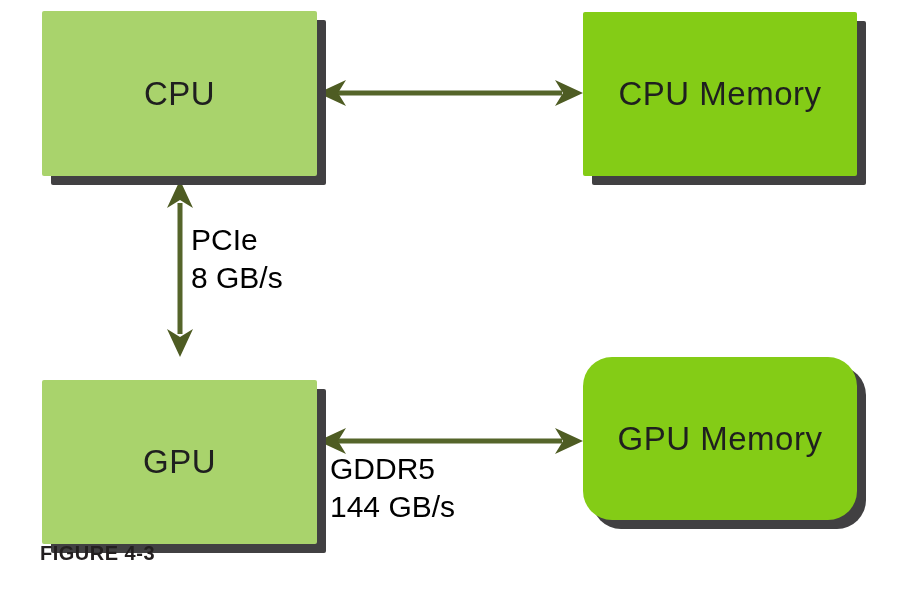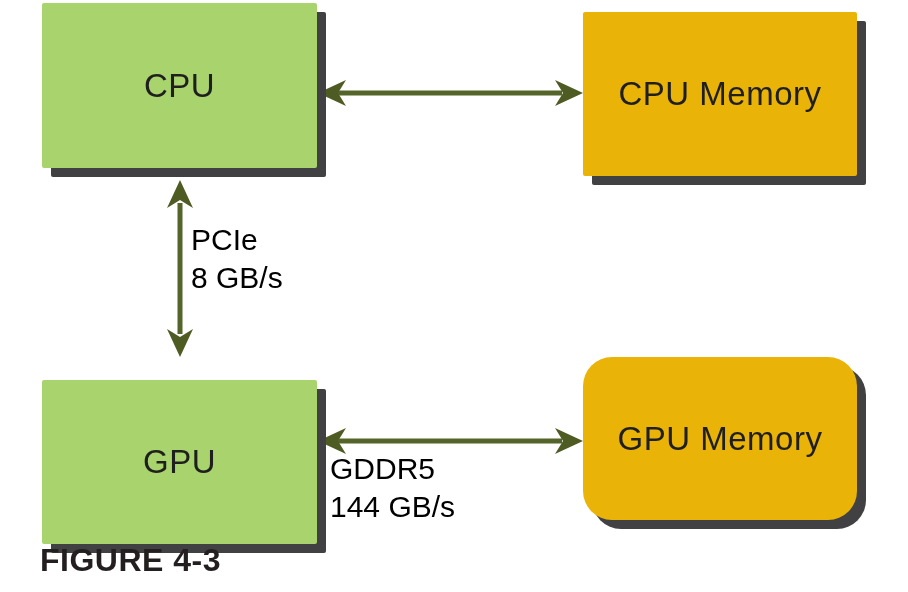--- a/index.html
+++ b/index.html
@@ -38,7 +38,7 @@
   }
   .node-green { background: #a9d36c; }
   .node-yellow { background: #eab308; }
-  .node-cpu        { left: 42px;  top: 3px;  width: 275px; height: 165px; }
+  .node-cpu        { left: 42px;  top: 11px;  width: 275px; height: 165px; }
   .node-cpu-memory { left: 583px; top: 12px;  width: 274px; height: 164px; }
   .node-gpu        { left: 42px;  top: 357px; width: 275px; height: 164px; margin-top: 23px; }
   .node-gpu-memory { left: 583px; top: 357px; width: 274px; height: 163px; border-radius: 29px; }

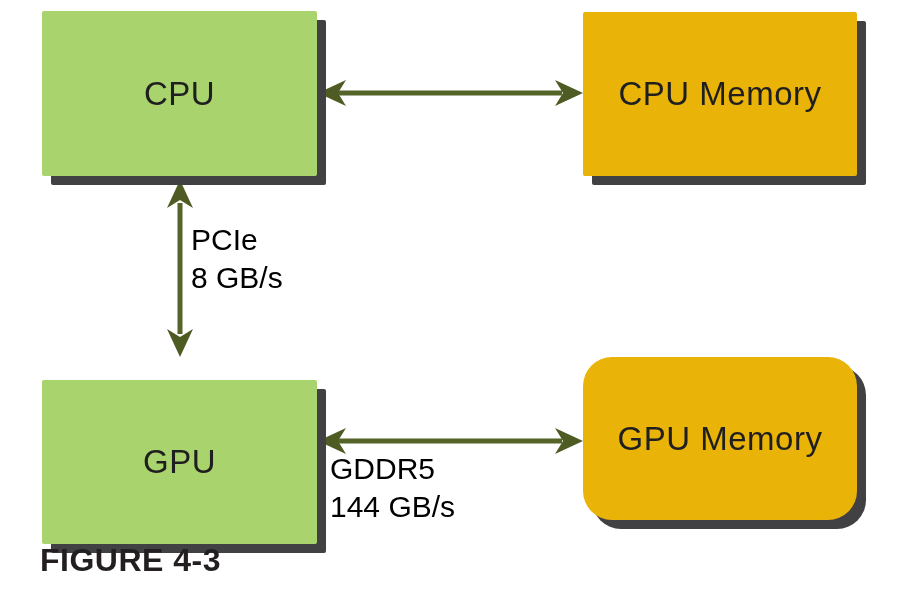--- a/index.html
+++ b/index.html
@@ -37,7 +37,7 @@
     letter-spacing: 0.5px;
   }
   .node-green { background: #a9d36c; }
-  .node-yellow { background: #eab308; }
+  .node-yellow { background: #84cc16; }
   .node-cpu        { left: 42px;  top: 11px;  width: 275px; height: 165px; }
   .node-cpu-memory { left: 583px; top: 12px;  width: 274px; height: 164px; }
   .node-gpu        { left: 42px;  top: 357px; width: 275px; height: 164px; margin-top: 23px; }

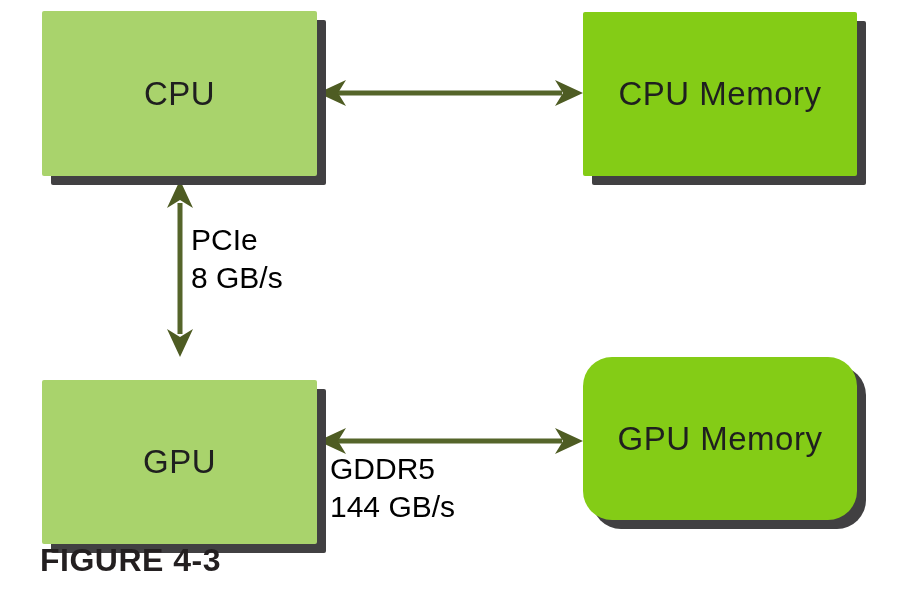--- a/index.html
+++ b/index.html
@@ -63,7 +63,7 @@
     position: absolute;
     left: 40px;
     top: 542px;
-    font-size: 32px;
+    font-size: 20px;
     font-weight: bold;
     letter-spacing: 0.5px;
     color: #231f20;

